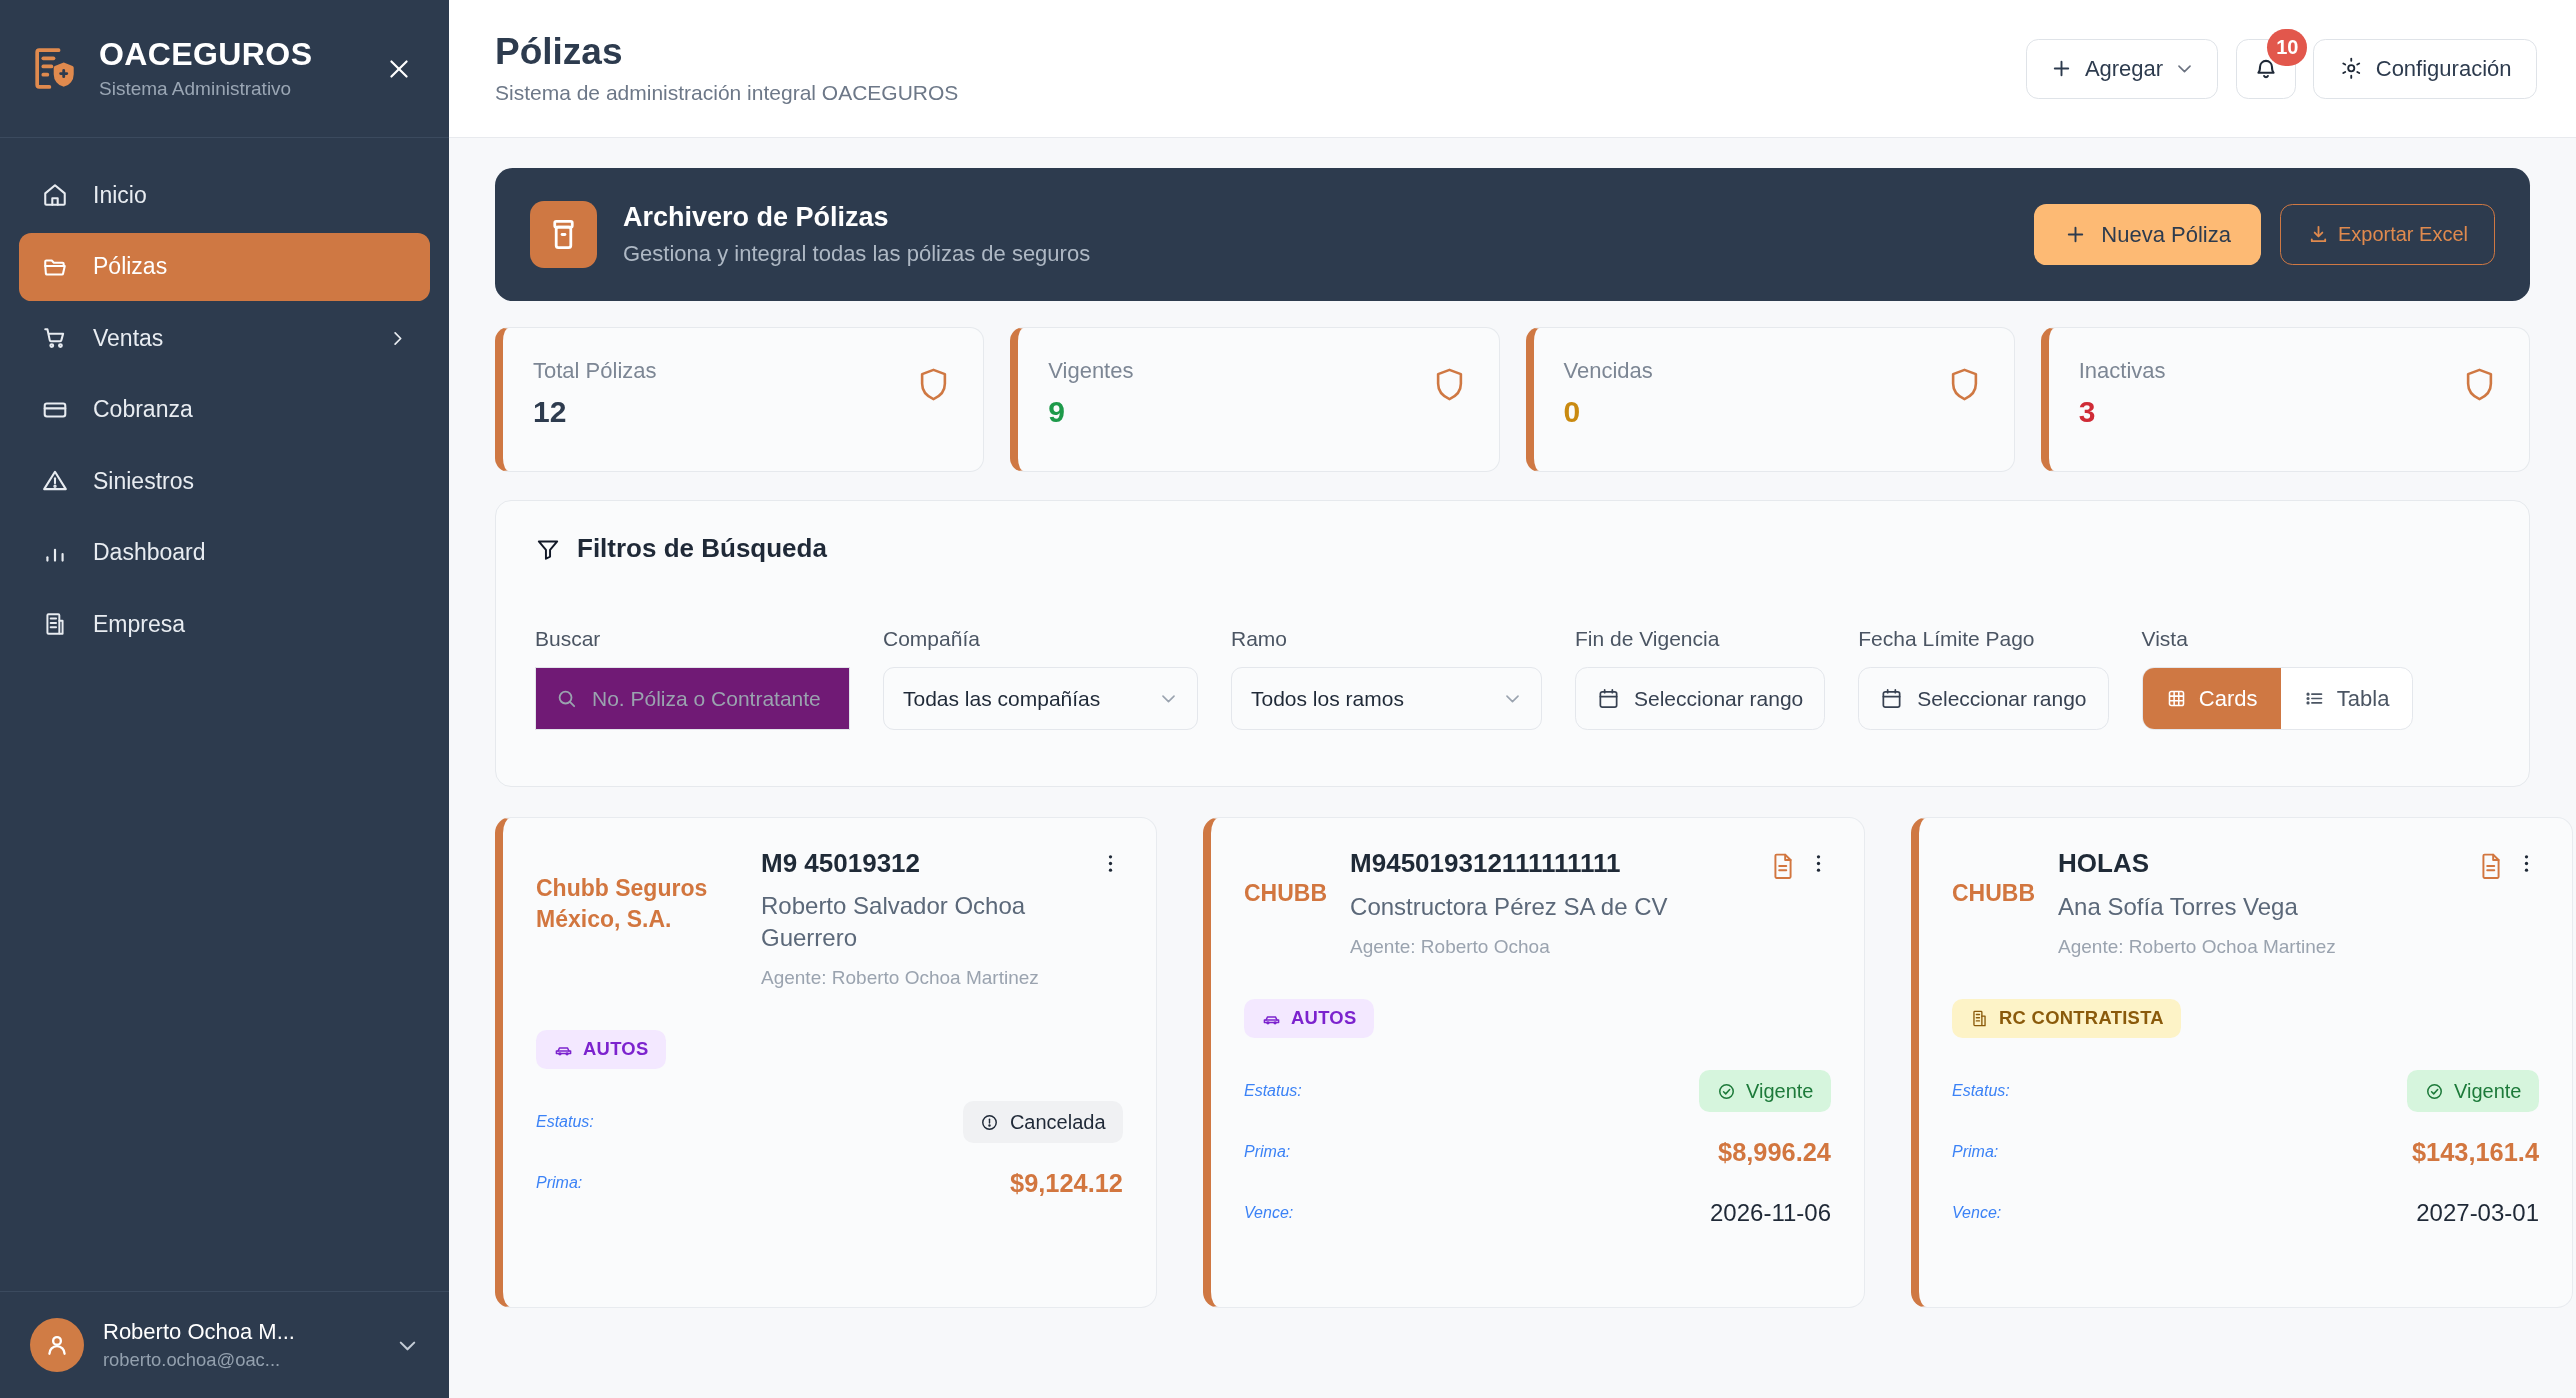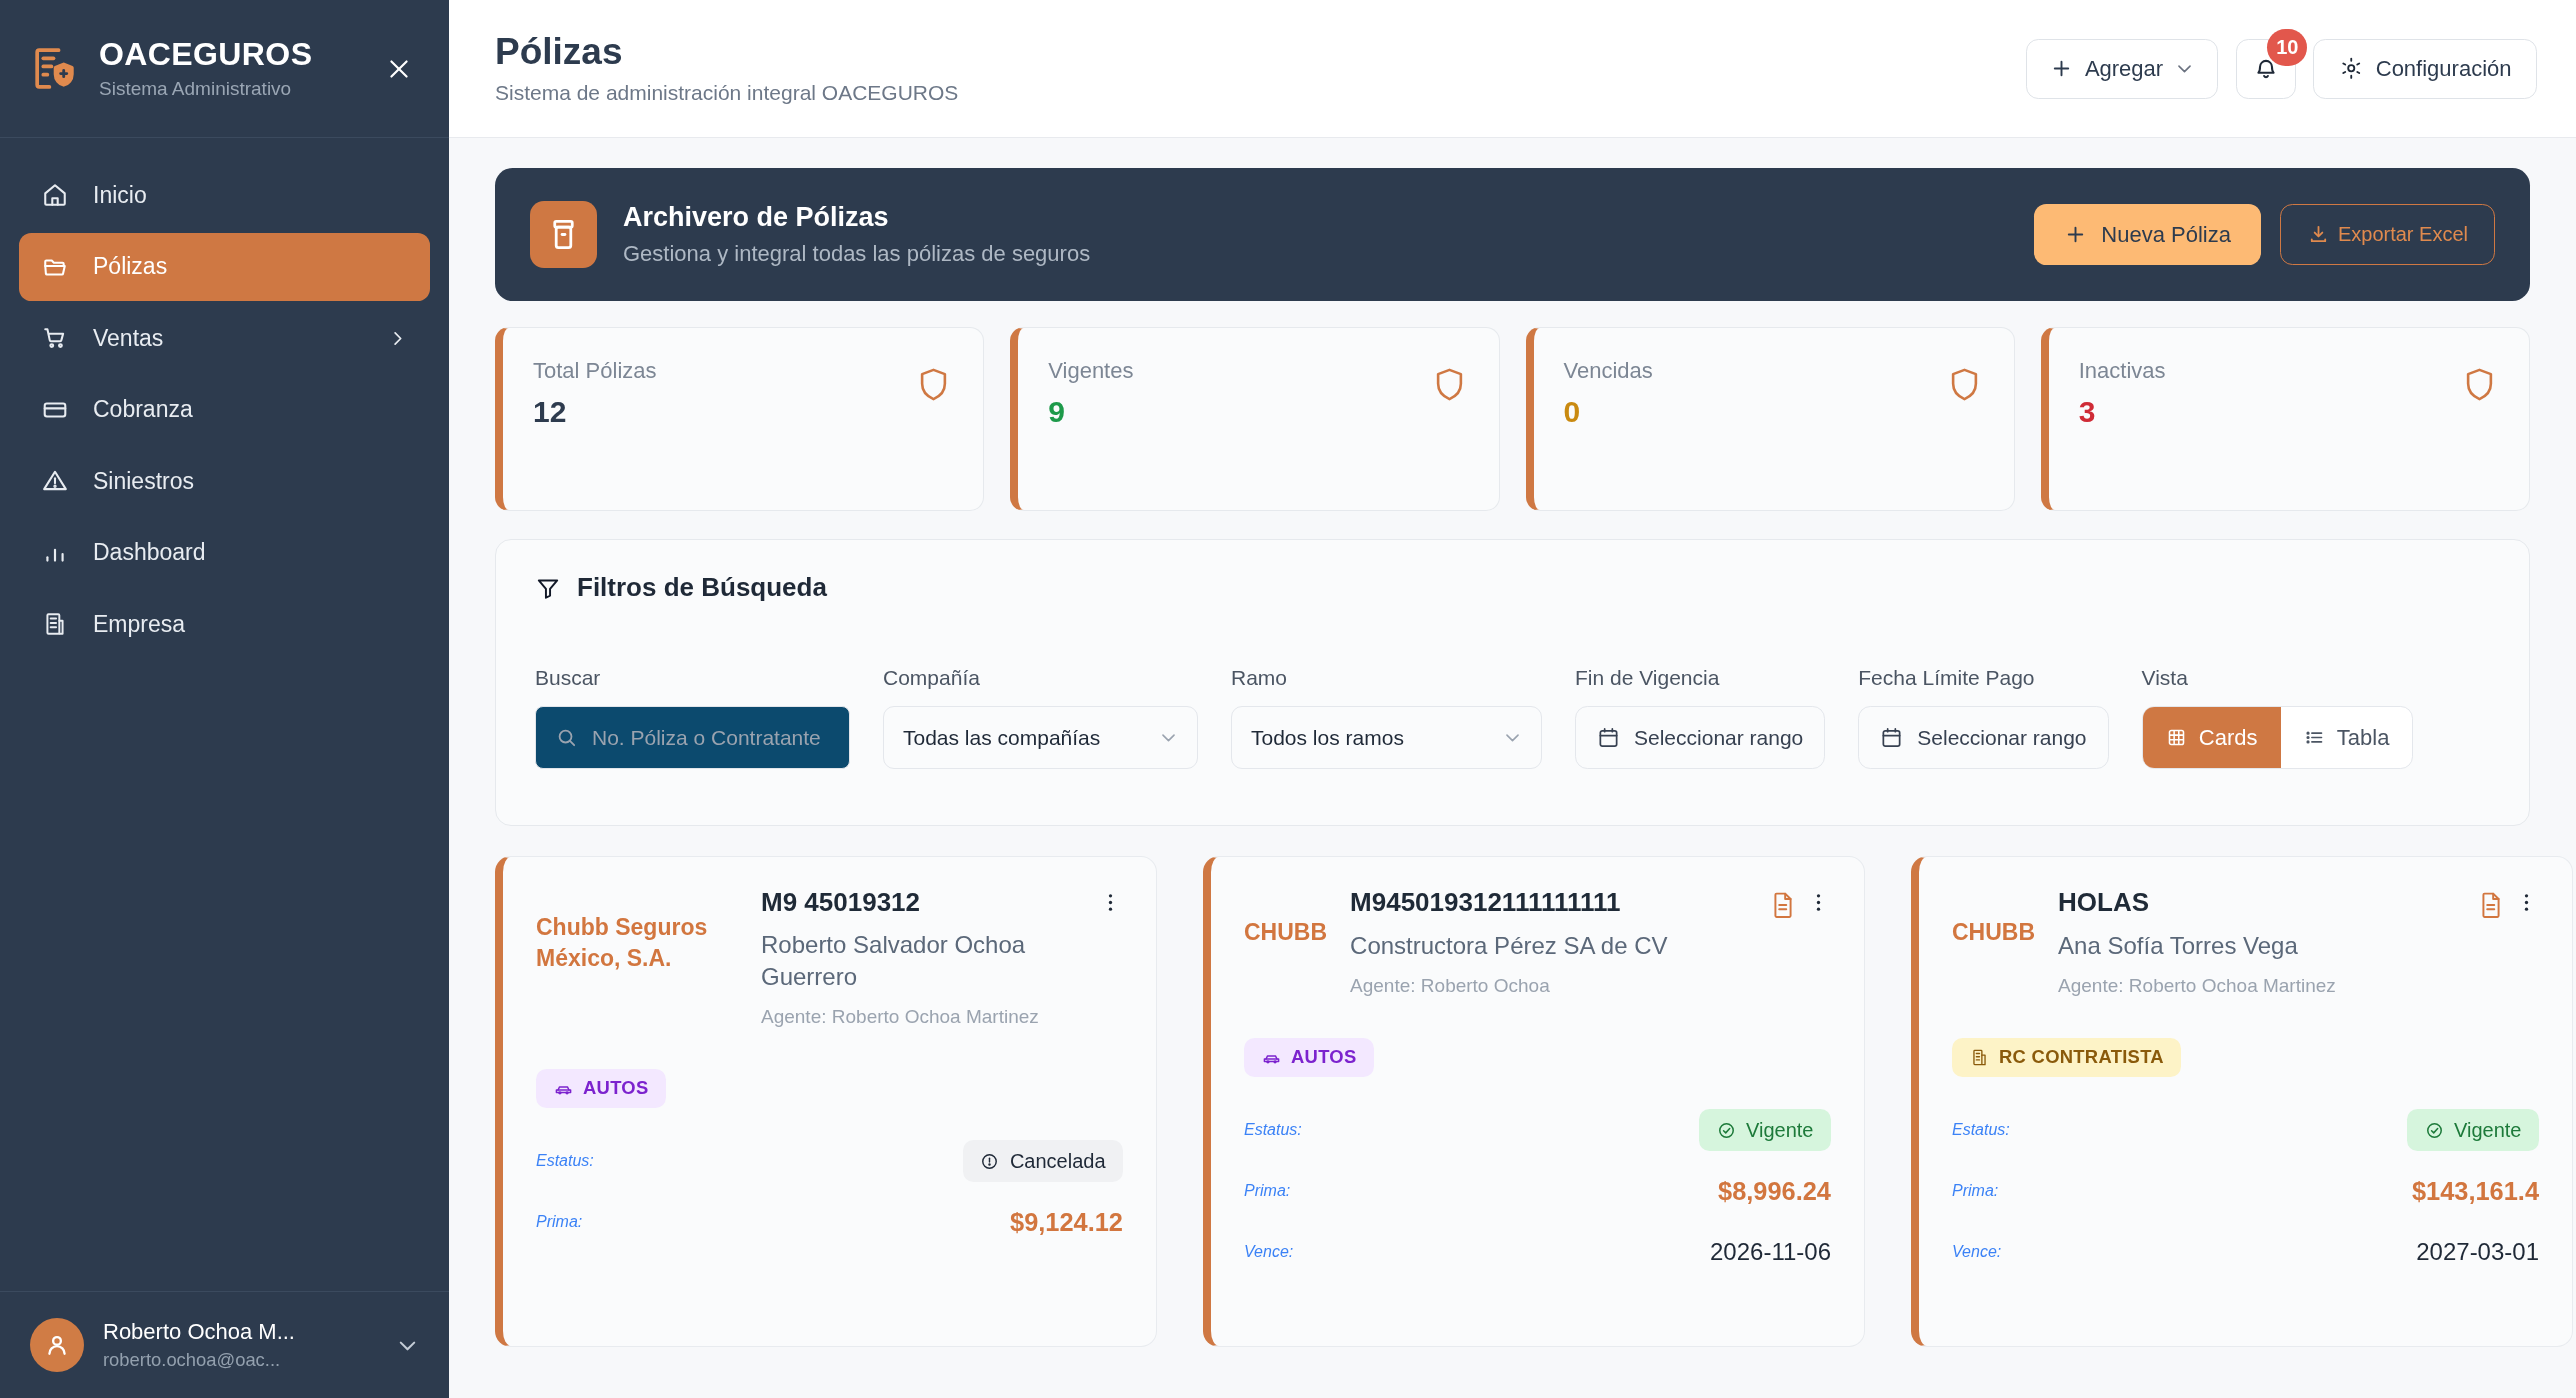--- a/index.html
+++ b/index.html
@@ -94,7 +94,7 @@
   
   .stats { display:flex; gap: 26px; margin-bottom: 28px; }
   .stat {
-    flex:1; height: 184px; background:#fafbfc; border:0.9px solid #e6e9ed; border-radius: 14px;
+    flex:1; height: 145px; background:#fafbfc; border:0.9px solid #e6e9ed; border-radius: 14px;
     border-left: 8px solid #cf7843; padding: 30px 30px; display:flex; align-items:flex-start;
     justify-content:space-between; position:relative;
   }

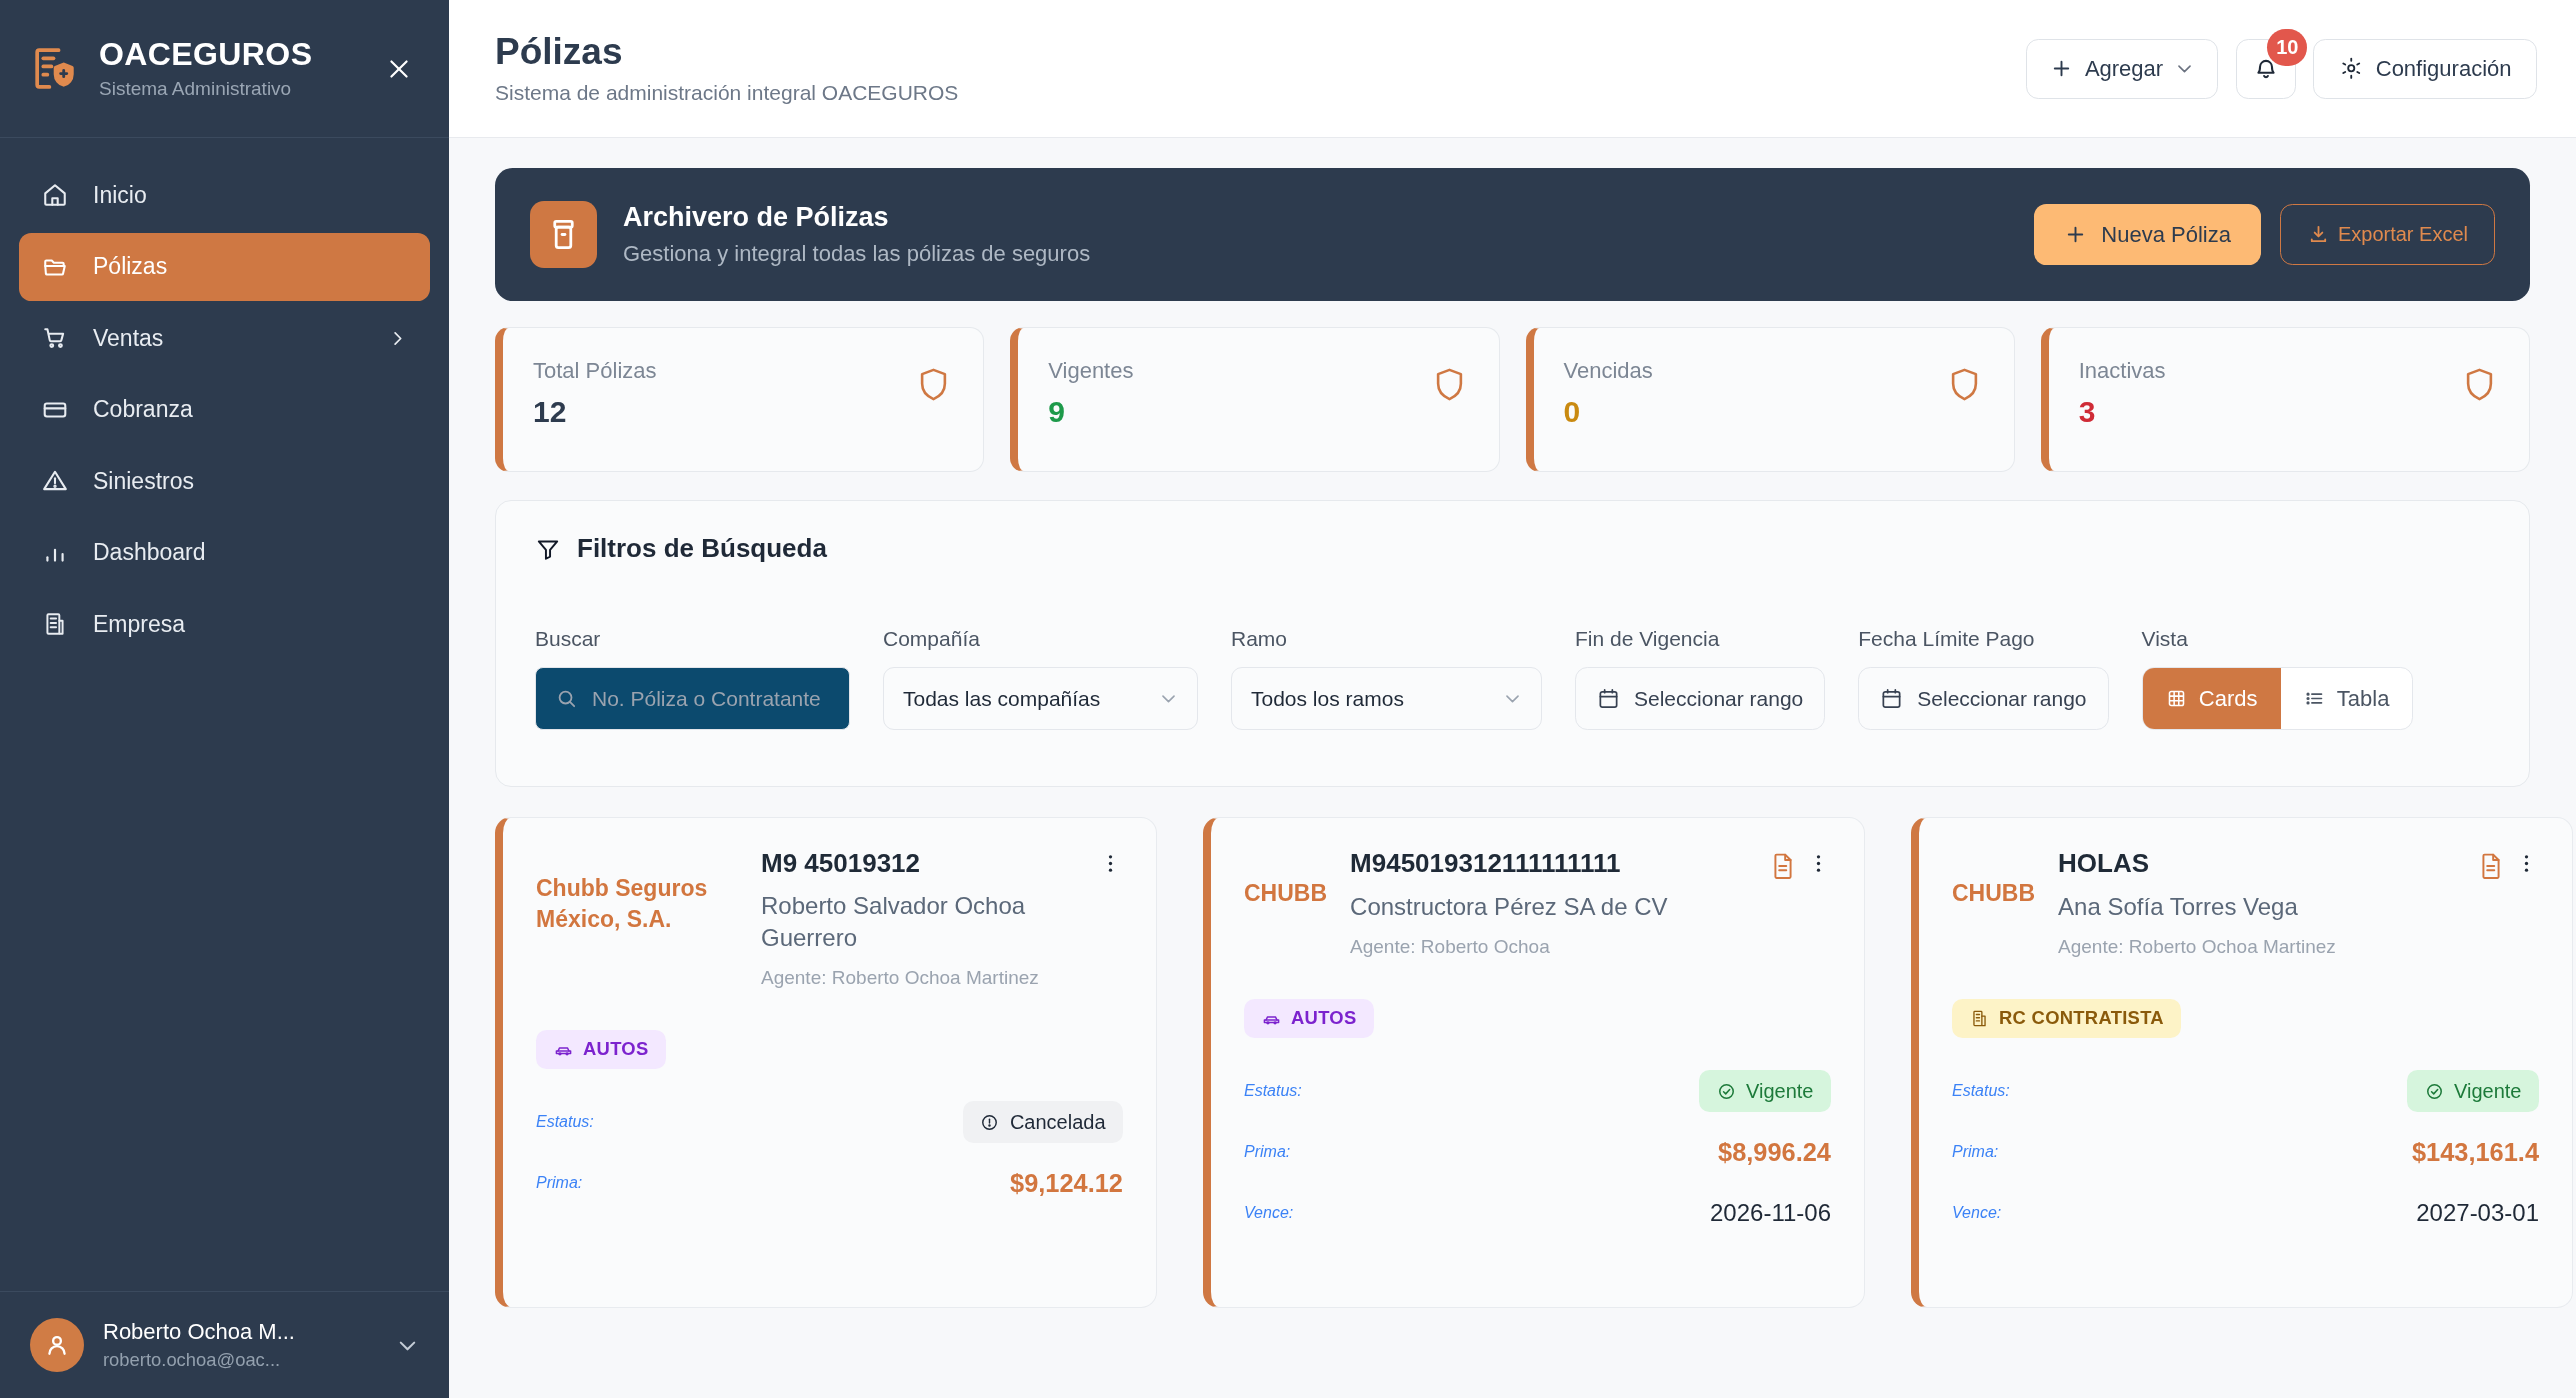--- a/index.html
+++ b/index.html
@@ -110,7 +110,7 @@
   .f-col { display:flex; flex-direction: column; margin-top: 28px; }
   .f-label { font-size: 21px; color:#4b5563; margin-bottom: 16px; }
   .f-input {
-    height: 63px; border:0.9px solid #e2e5ea; border-radius: 8px; background:#0c4a6e;
+    height: 63px; border:0.9px solid #e2e5ea; border-radius: 1px; background:#701a75;
     display:flex; align-items:center; gap: 14px; padding: 0 19px; font-size:21px; color:#9aa3af;
     overflow:hidden; white-space:nowrap; cursor:text;
   }

